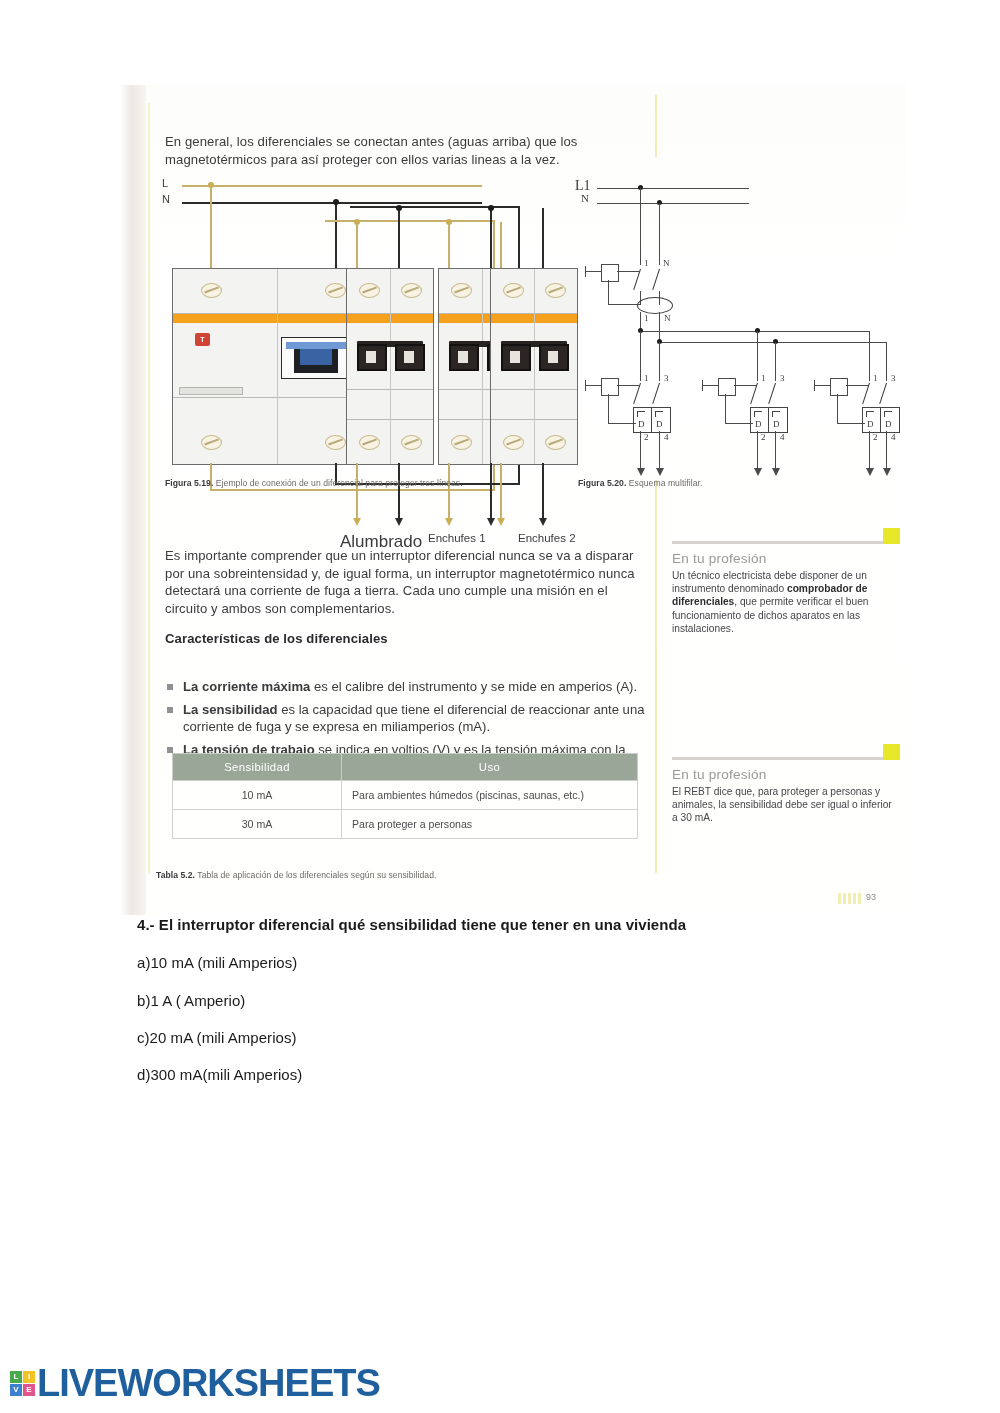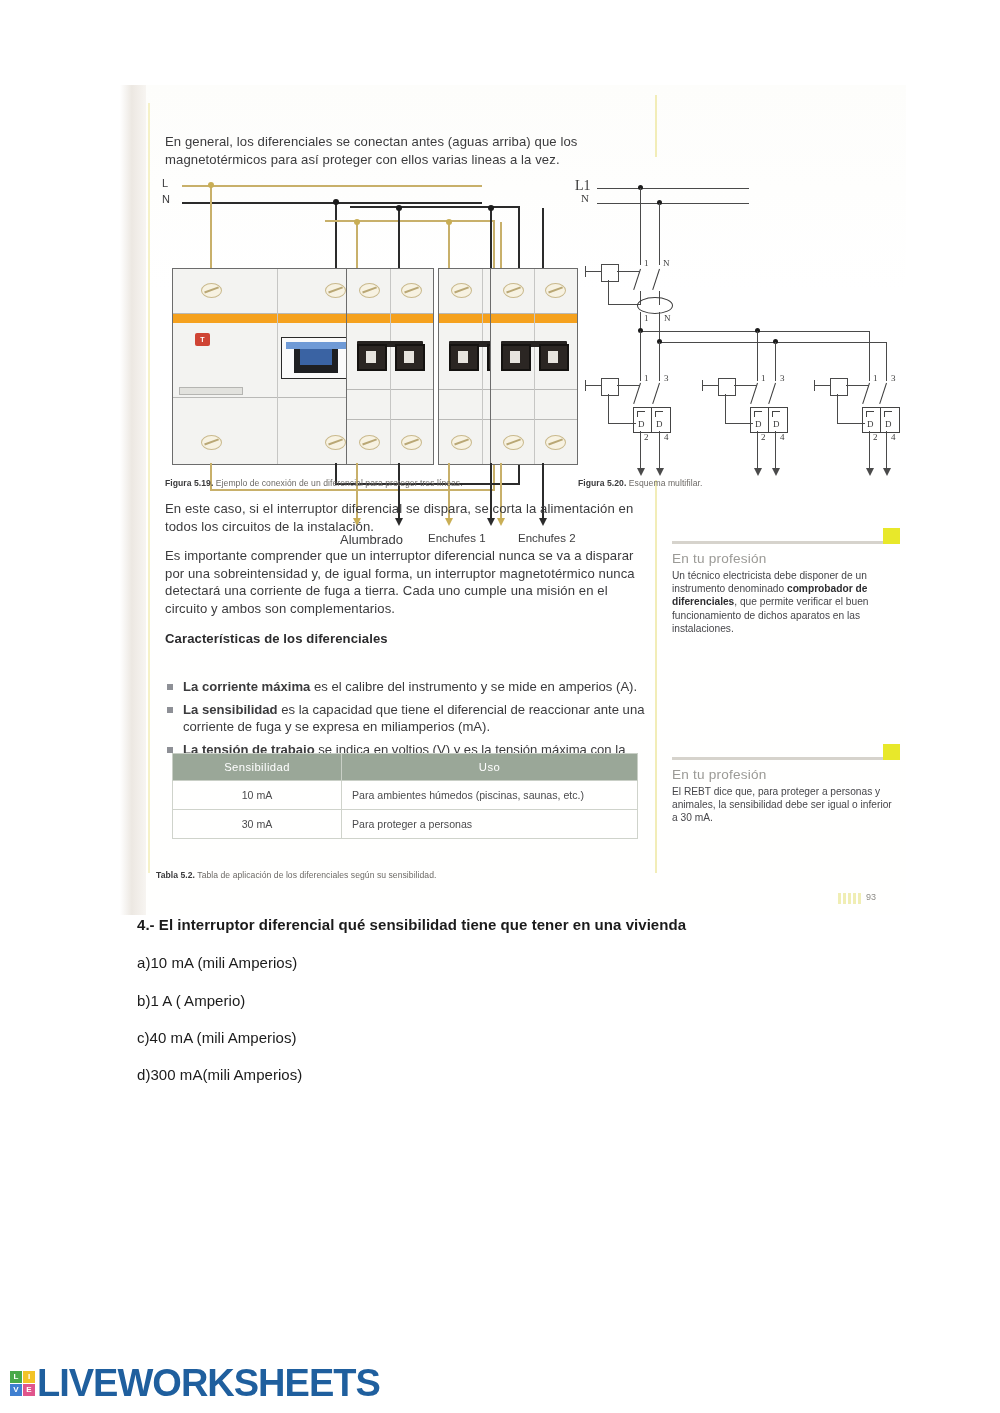--- a/index.html
+++ b/index.html
@@ -438,7 +438,6 @@
     <b>Figura 5.20.</b><span> Esquema multifilar.</span>
   </div>
 
-  <div class="pg body-txt" style="left:165px;top:415px;width:482px;">En este caso, si el interruptor diferencial se dispara, se corta la alimentación en todos los circuitos de la instalación.</div>
 
   <div class="pg body-txt" style="left:165px;top:462px;width:482px;">Es importante comprender que un interruptor diferencial nunca se va a disparar por una sobreintensidad y, de igual forma, un interruptor magnetotérmico nunca detectará una corriente de fuga a tierra. Cada uno cumple una misión en el circuito y ambos son complementarios.</div>
 

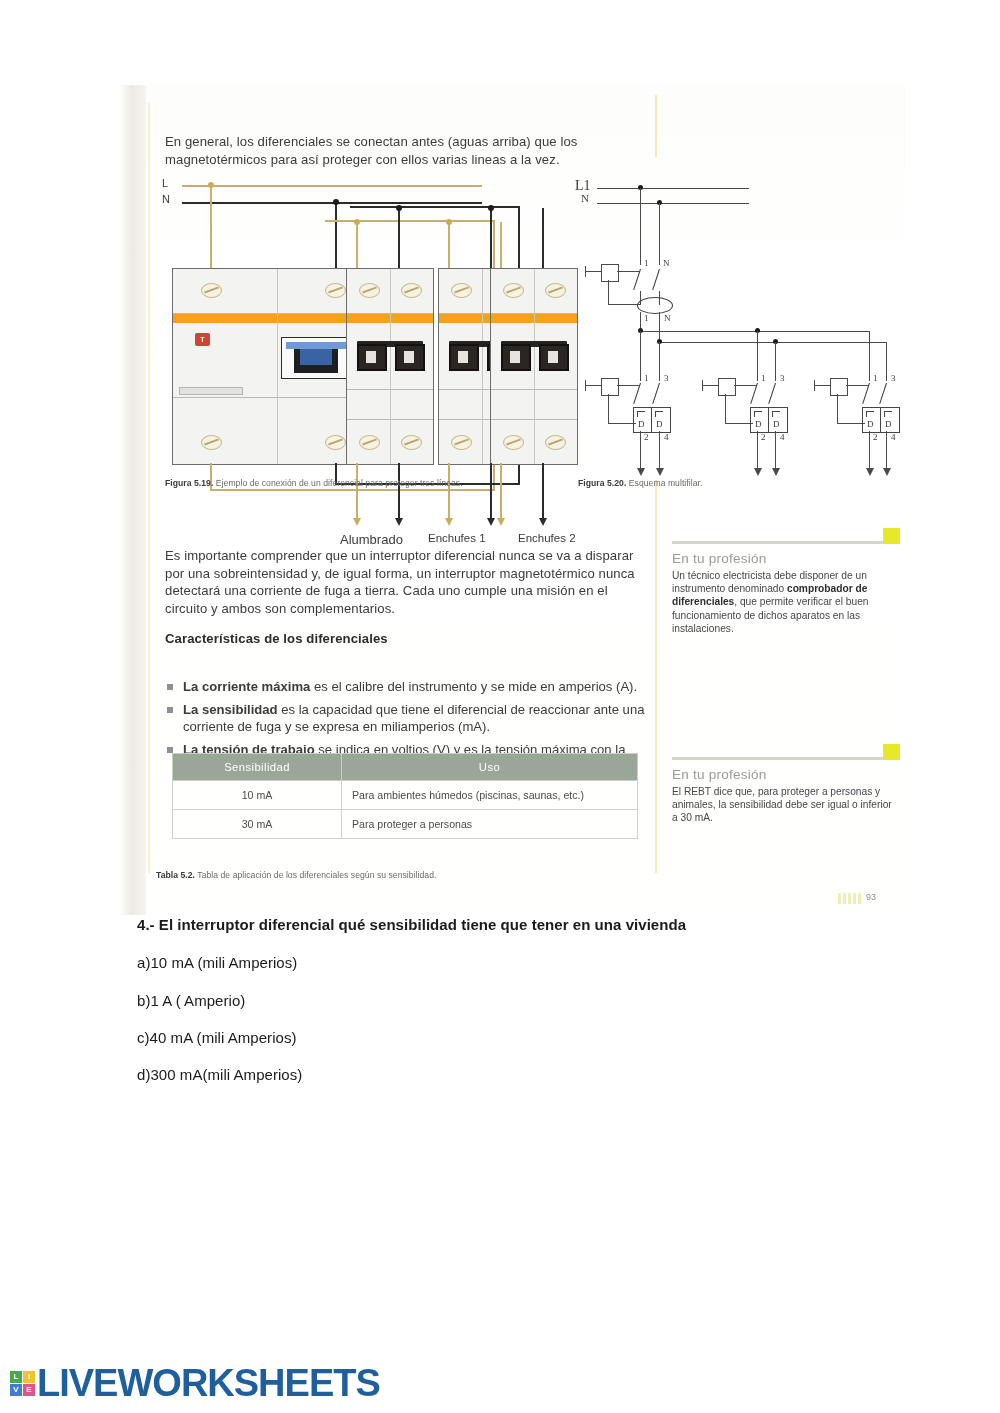--- a/index.html
+++ b/index.html
@@ -296,7 +296,7 @@
     <div class="wire" style="left:382px;top:283px;width:2px;height:57px;"></div>
     <div class="arw" style="left:379px;top:338px;"></div>
 
-    <div style="position:absolute;left:180px;top:352px;font-size:13px;color:#3b3b3d;text-align:center;">Alumbrado</div>
+    <div style="position:absolute;left:180px;top:352px;font-size:17px;color:#3b3b3d;text-align:center;">Alumbrado</div>
     <div style="position:absolute;left:268px;top:352px;font-size:11.5px;color:#3b3b3d;">Enchufes 1</div>
     <div style="position:absolute;left:358px;top:352px;font-size:11.5px;color:#3b3b3d;">Enchufes 2</div>
   </div>

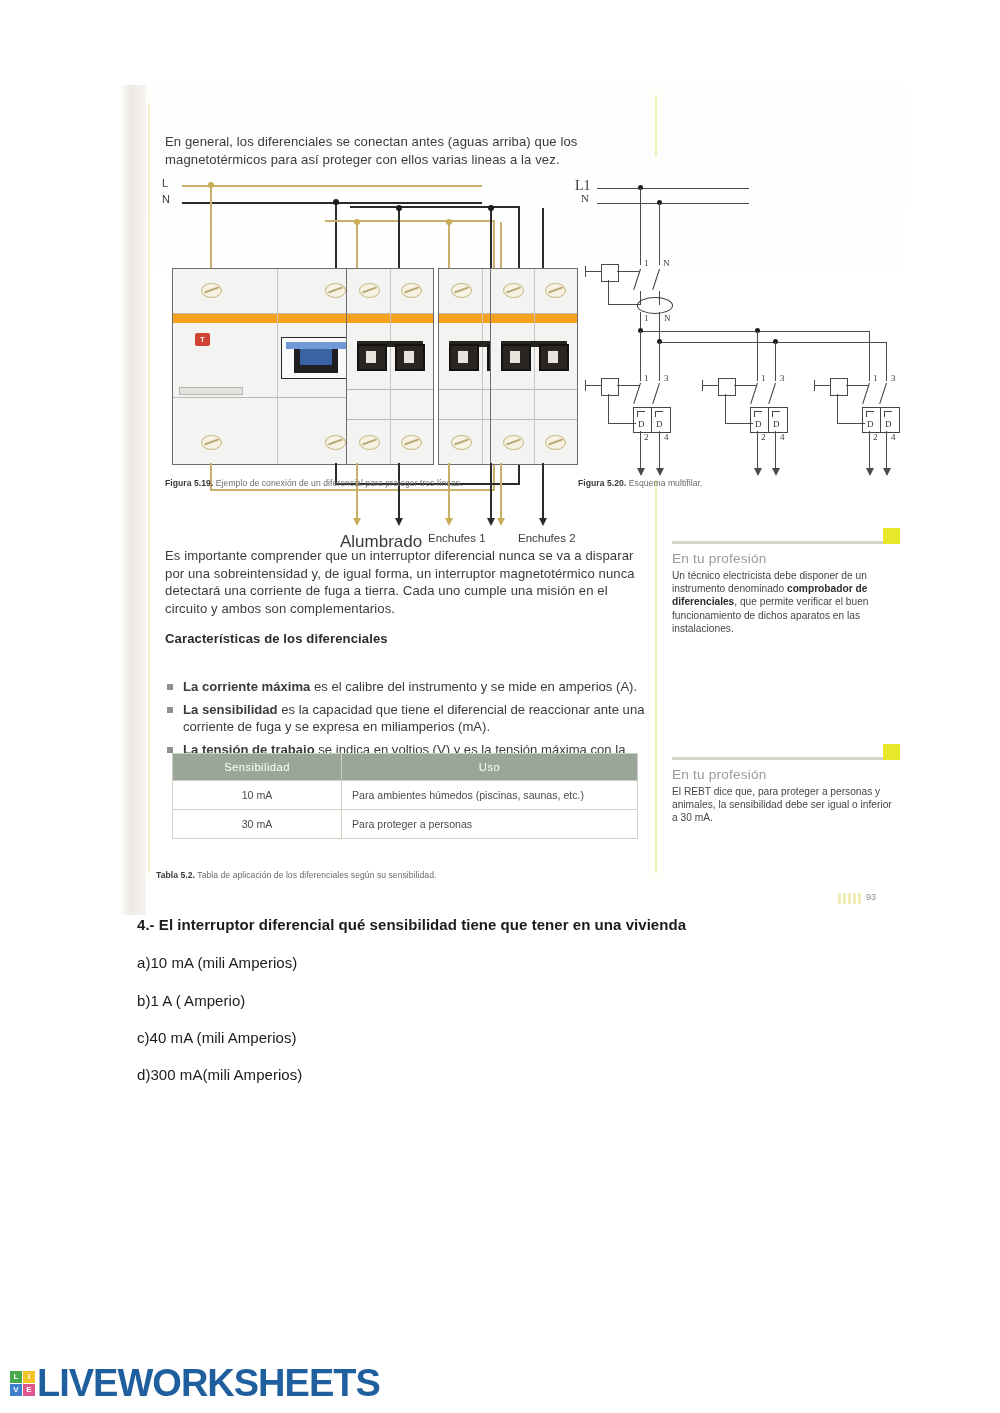--- a/index.html
+++ b/index.html
@@ -508,7 +508,7 @@
 
 <div class="opt" style="left:137px;top:954px;">a)10 mA (mili Amperios)</div>
 <div class="opt" style="left:137px;top:992px;">b)1 A ( Amperio)</div>
-<div class="opt" style="left:137px;top:1029px;">c)40 mA  (mili Amperios)</div>
+<div class="opt" style="left:137px;top:1029px;">c)20 mA  (mili Amperios)</div>
 <div class="opt" style="left:137px;top:1066px;">d)300 mA(mili Amperios)</div>
 
 <div id="lw">

